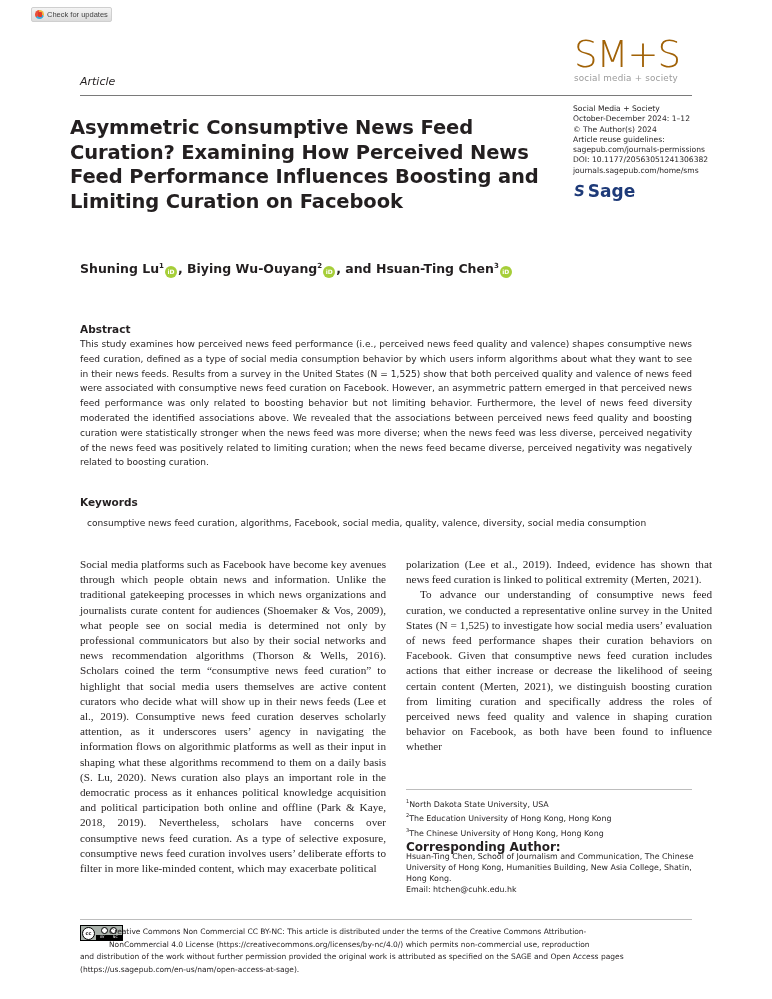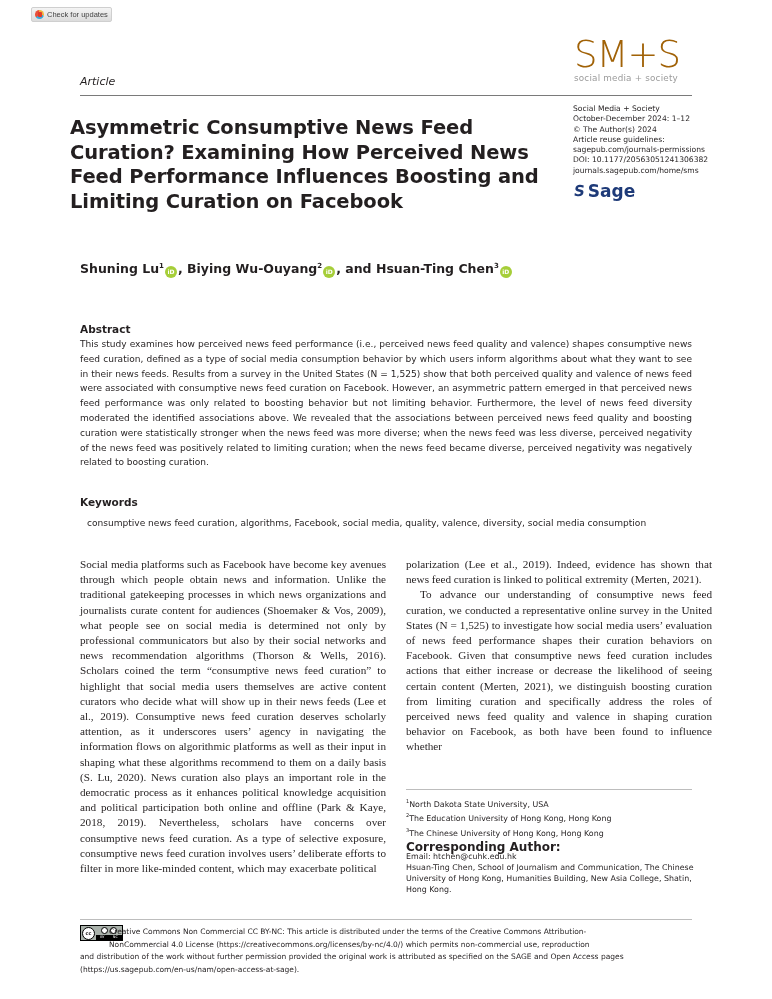--- a/index.html
+++ b/index.html
@@ -121,8 +121,8 @@
 </div>
 <div id="corr-heading" class="sans">Corresponding Author:</div>
 <div id="corr-text" class="sans">
+  <div>Hsuan-Ting Chen, School of Journalism and Communication, The Chinese University of Hong Kong, Humanities Building, New Asia College, Shatin, Hong Kong.</div>
   <div>Email: htchen@cuhk.edu.hk</div>
-  <div>Hsuan-Ting Chen, School of Journalism and Communication, The Chinese University of Hong Kong, Humanities Building, New Asia College, Shatin, Hong Kong.</div>
 </div>
 
 <div id="footer-rule"></div>

